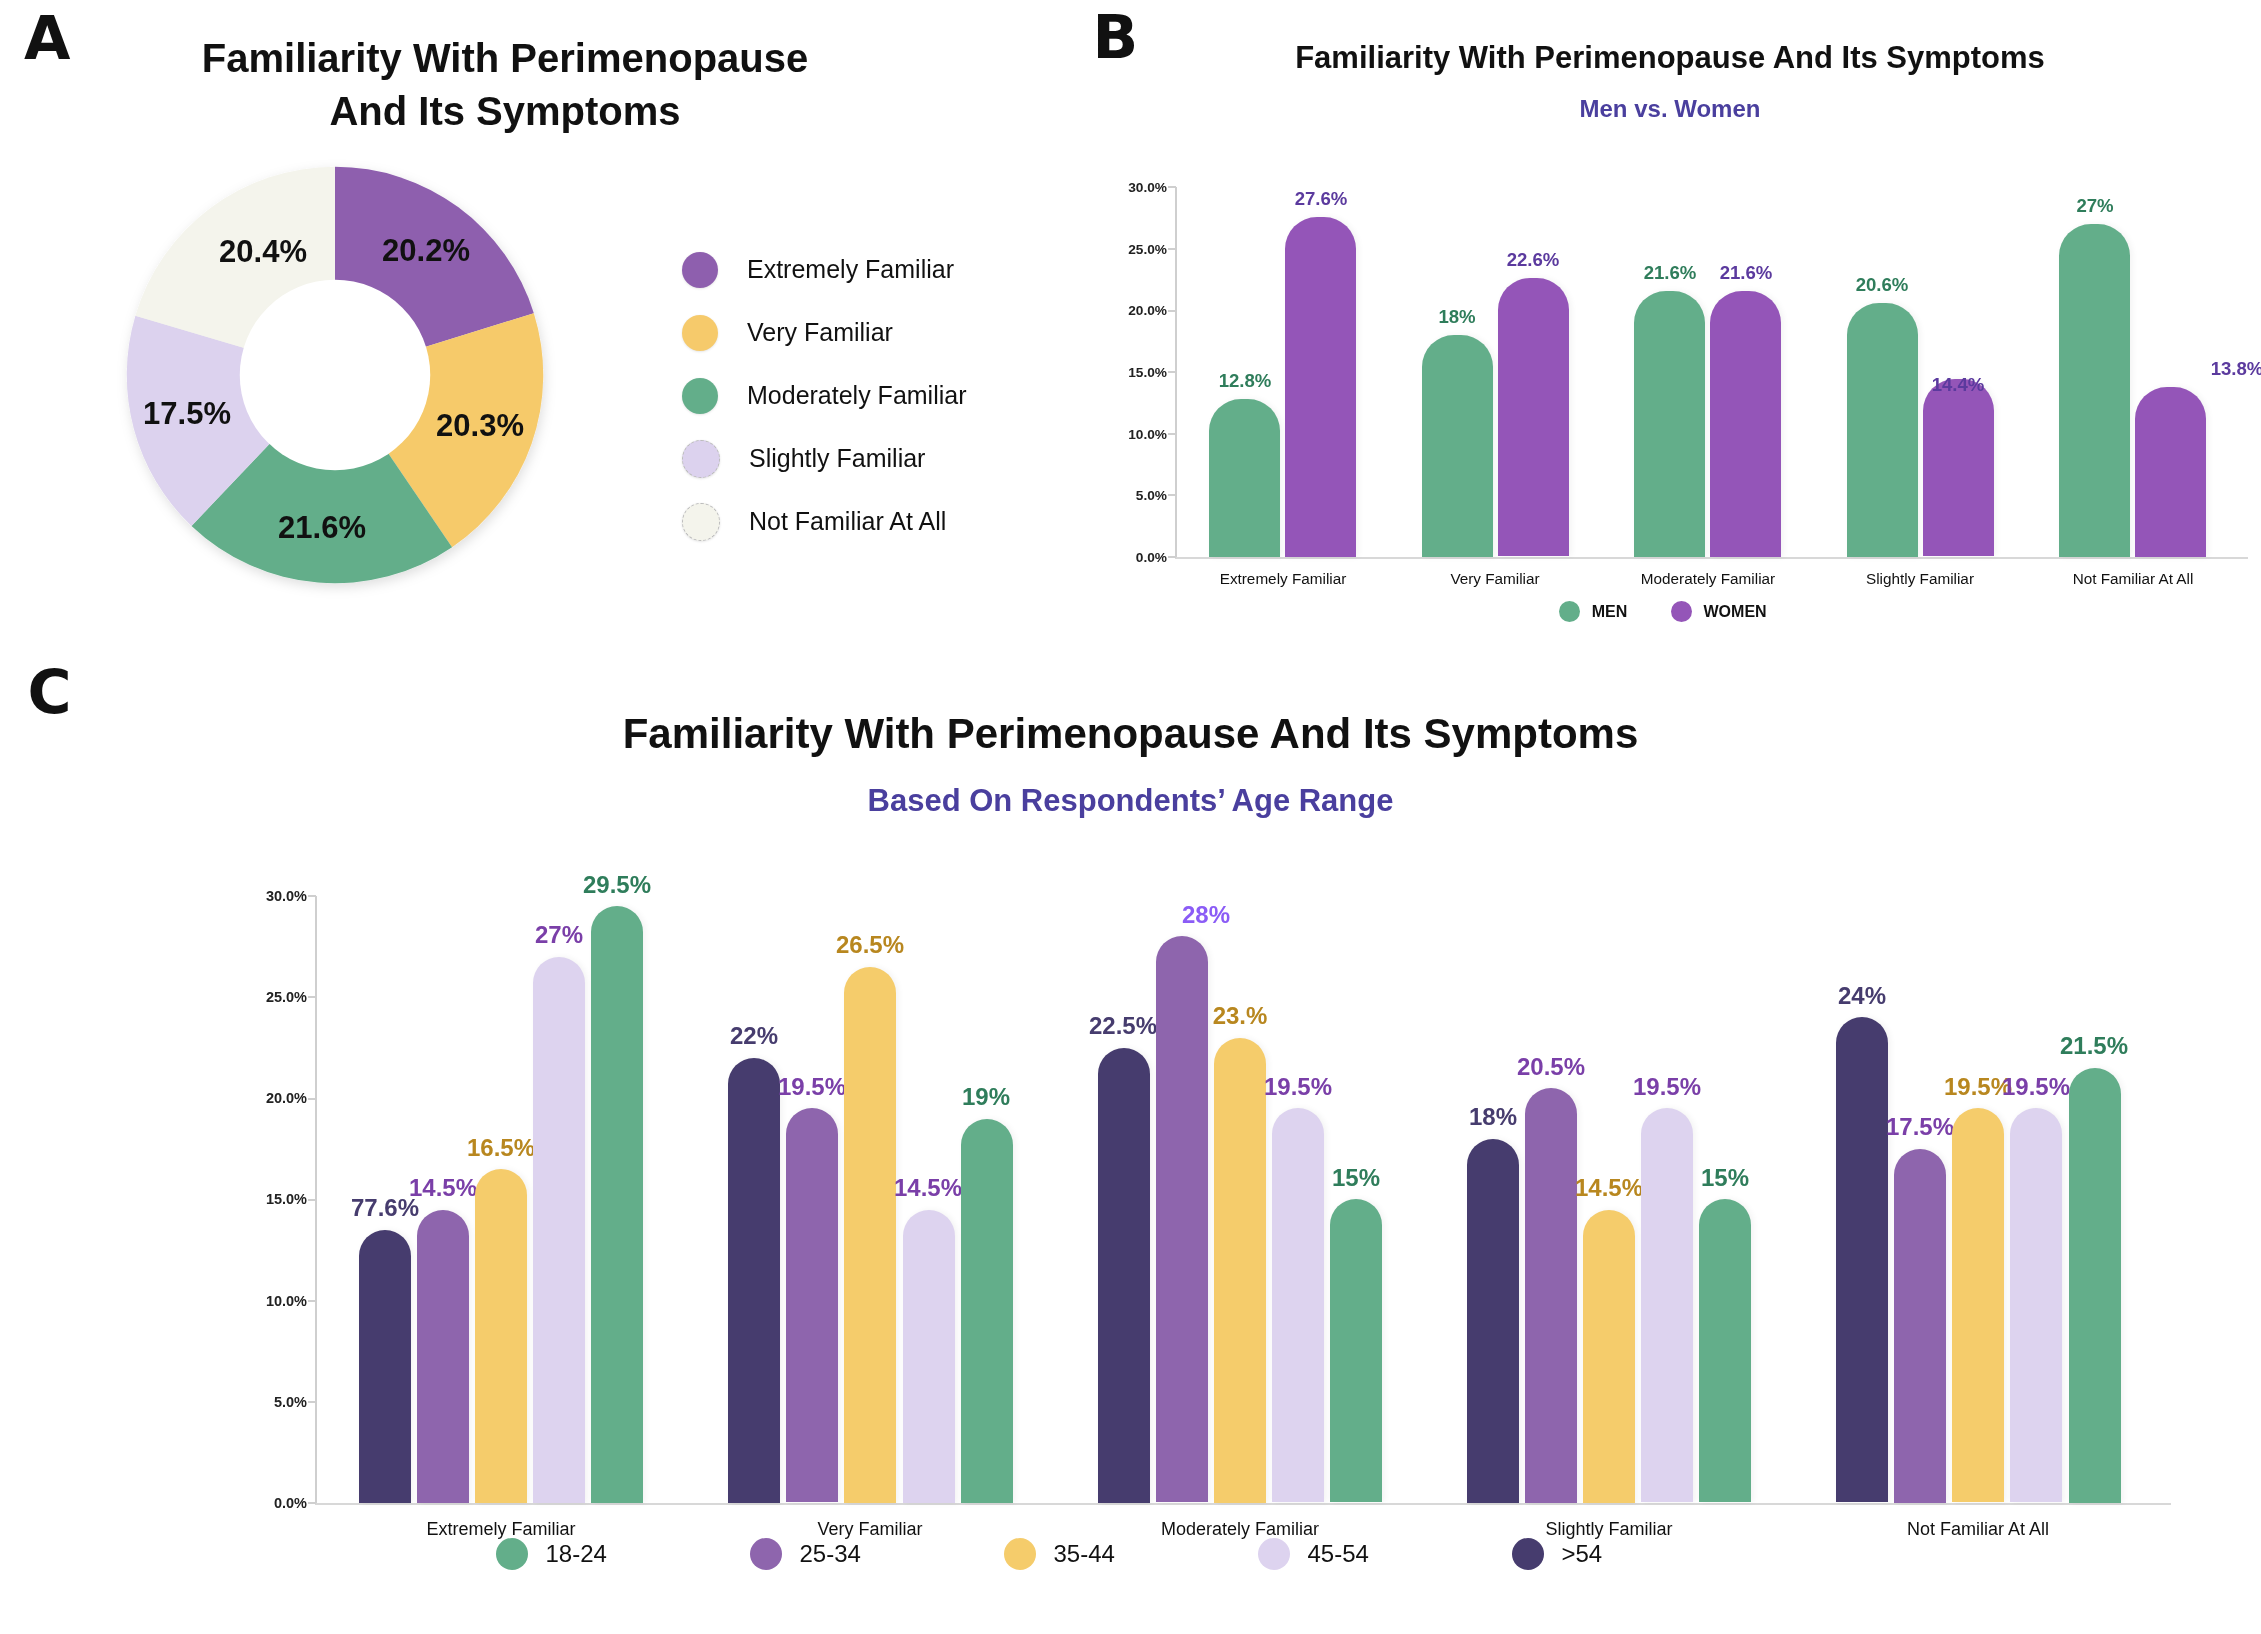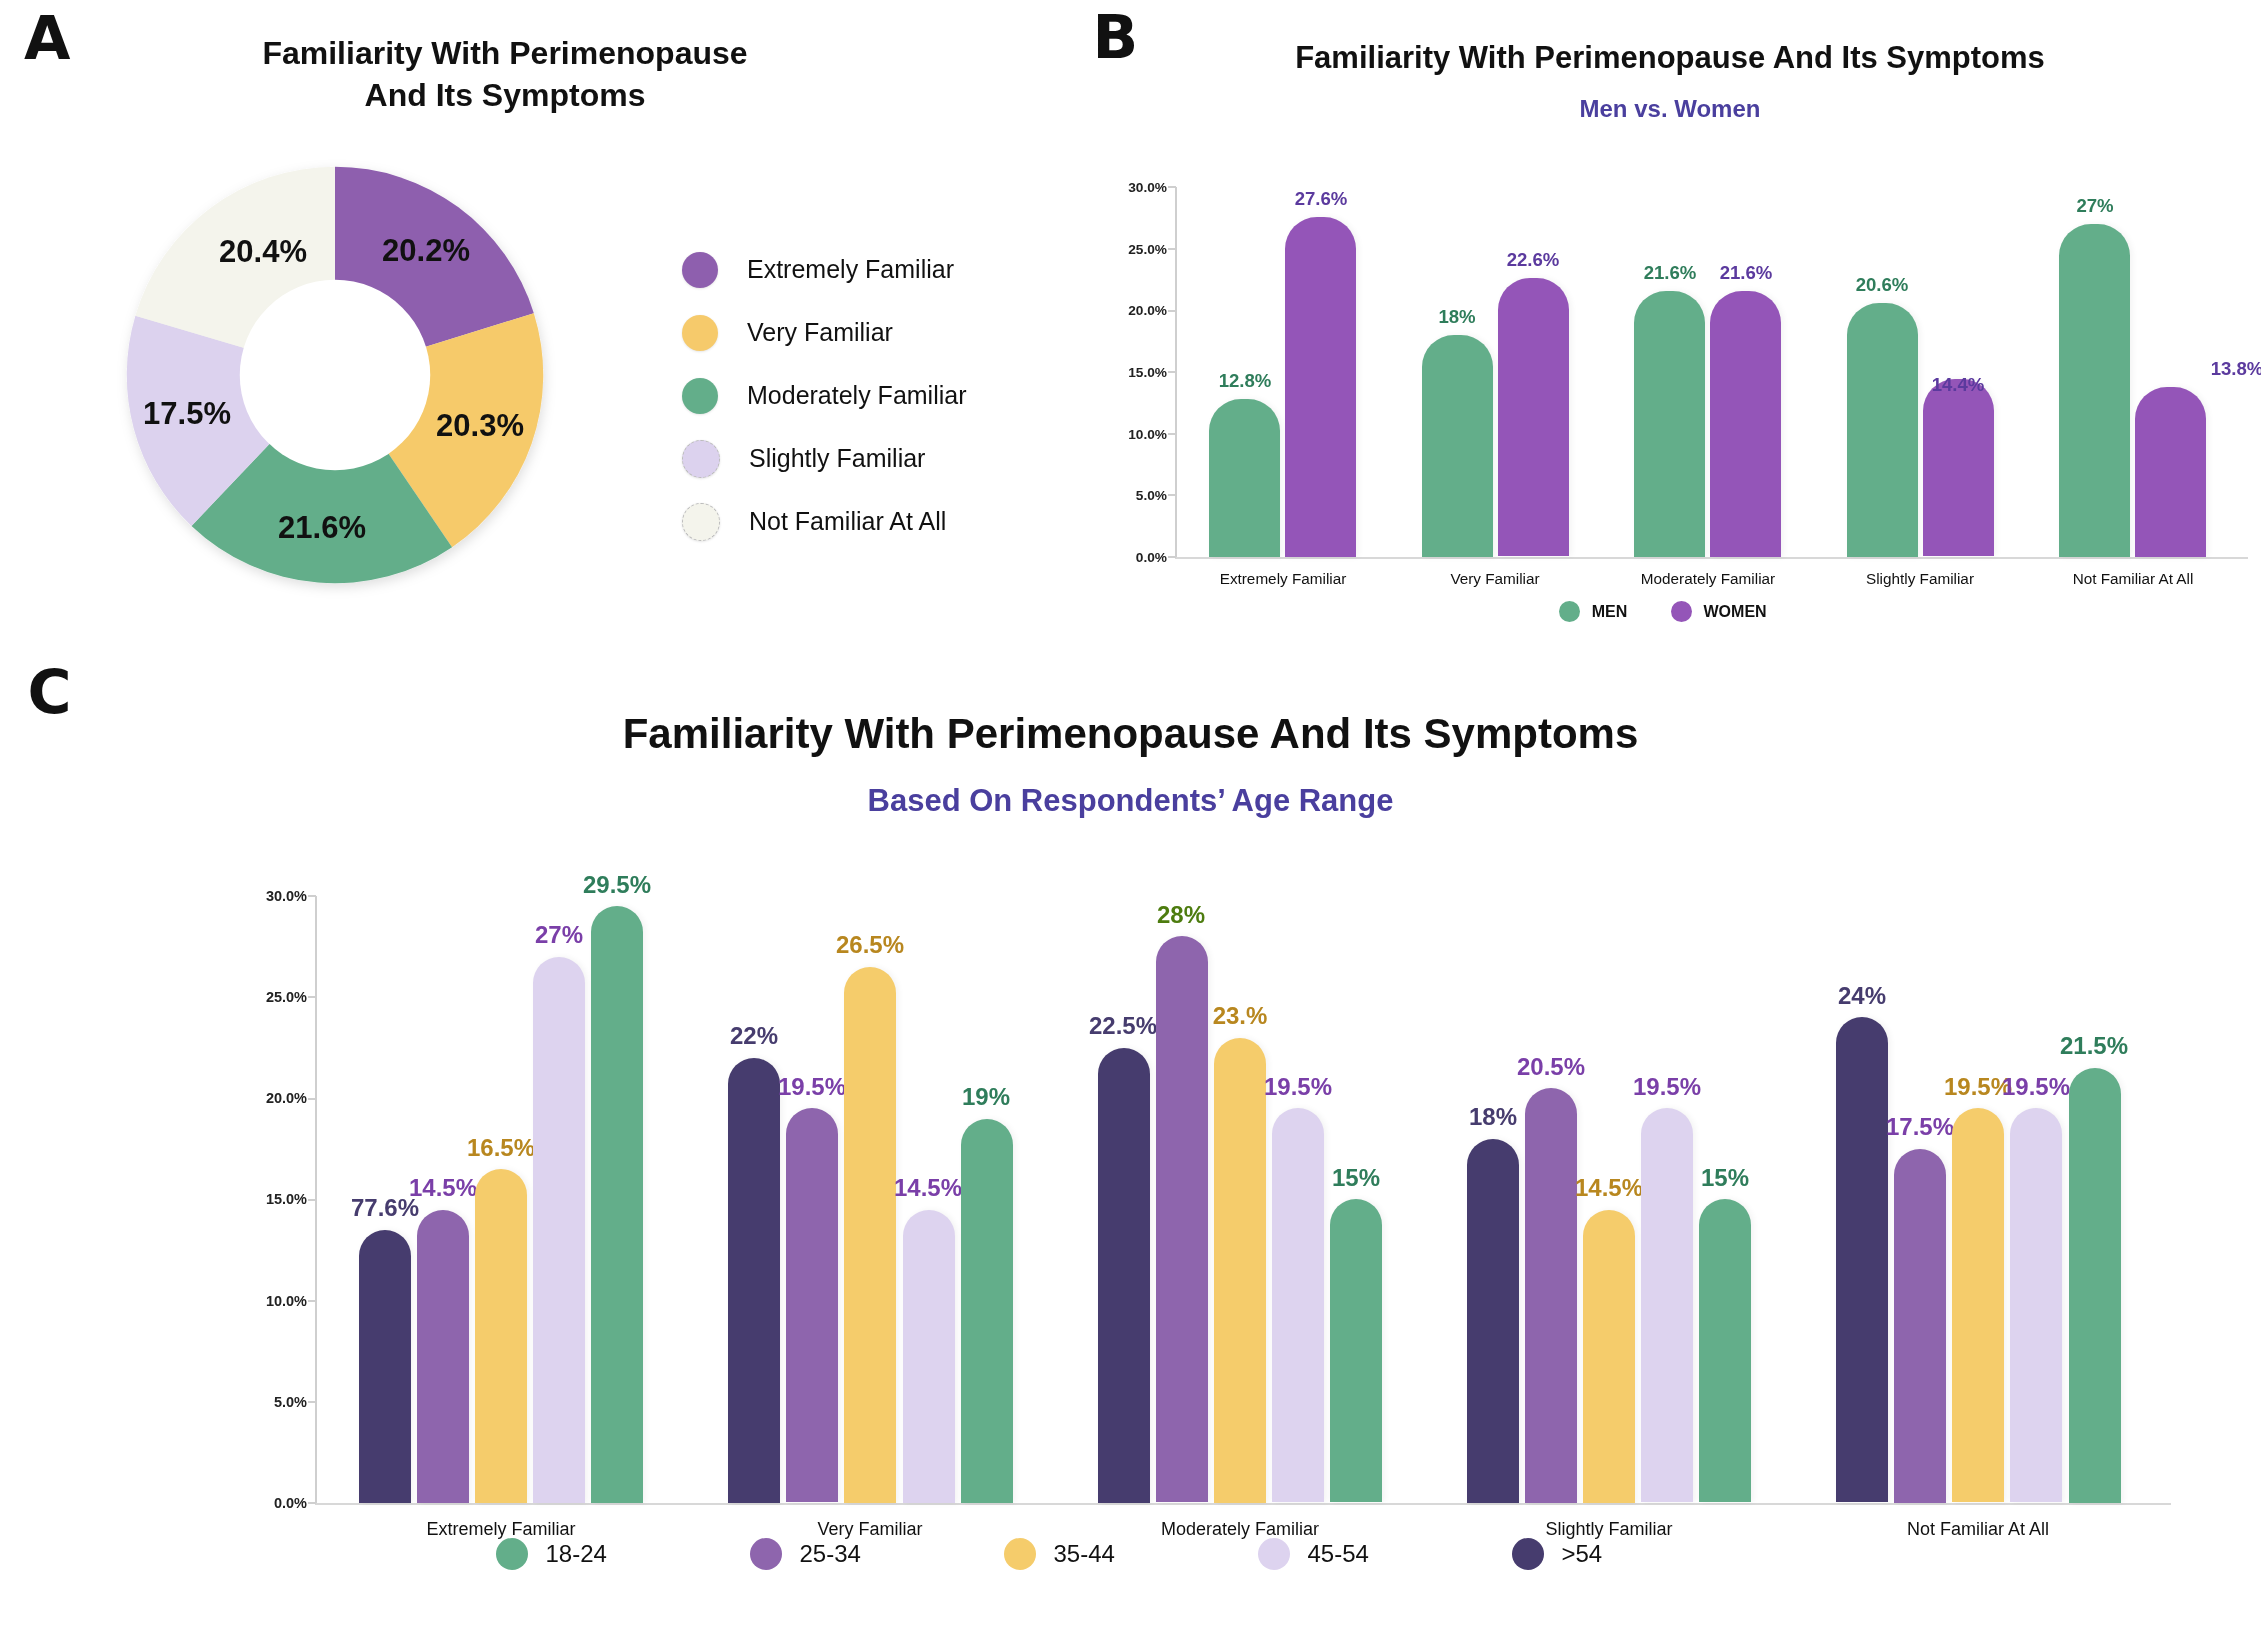--- a/index.html
+++ b/index.html
@@ -16,7 +16,7 @@
   #panelA{position:absolute;left:0;top:0;width:1065px;height:662px;}
   #panelA .title{
     position:absolute;left:186px;top:32px;width:638px;text-align:center;
-    font-size:32px;font-weight:bold;line-height:1.32;color:#111;
+    font-size:40px;font-weight:bold;line-height:1.32;color:#111;
   }
   .donut-wrap{position:absolute;left:109px;top:149px;width:452px;height:452px;}
   .donut-svg{display:block;}

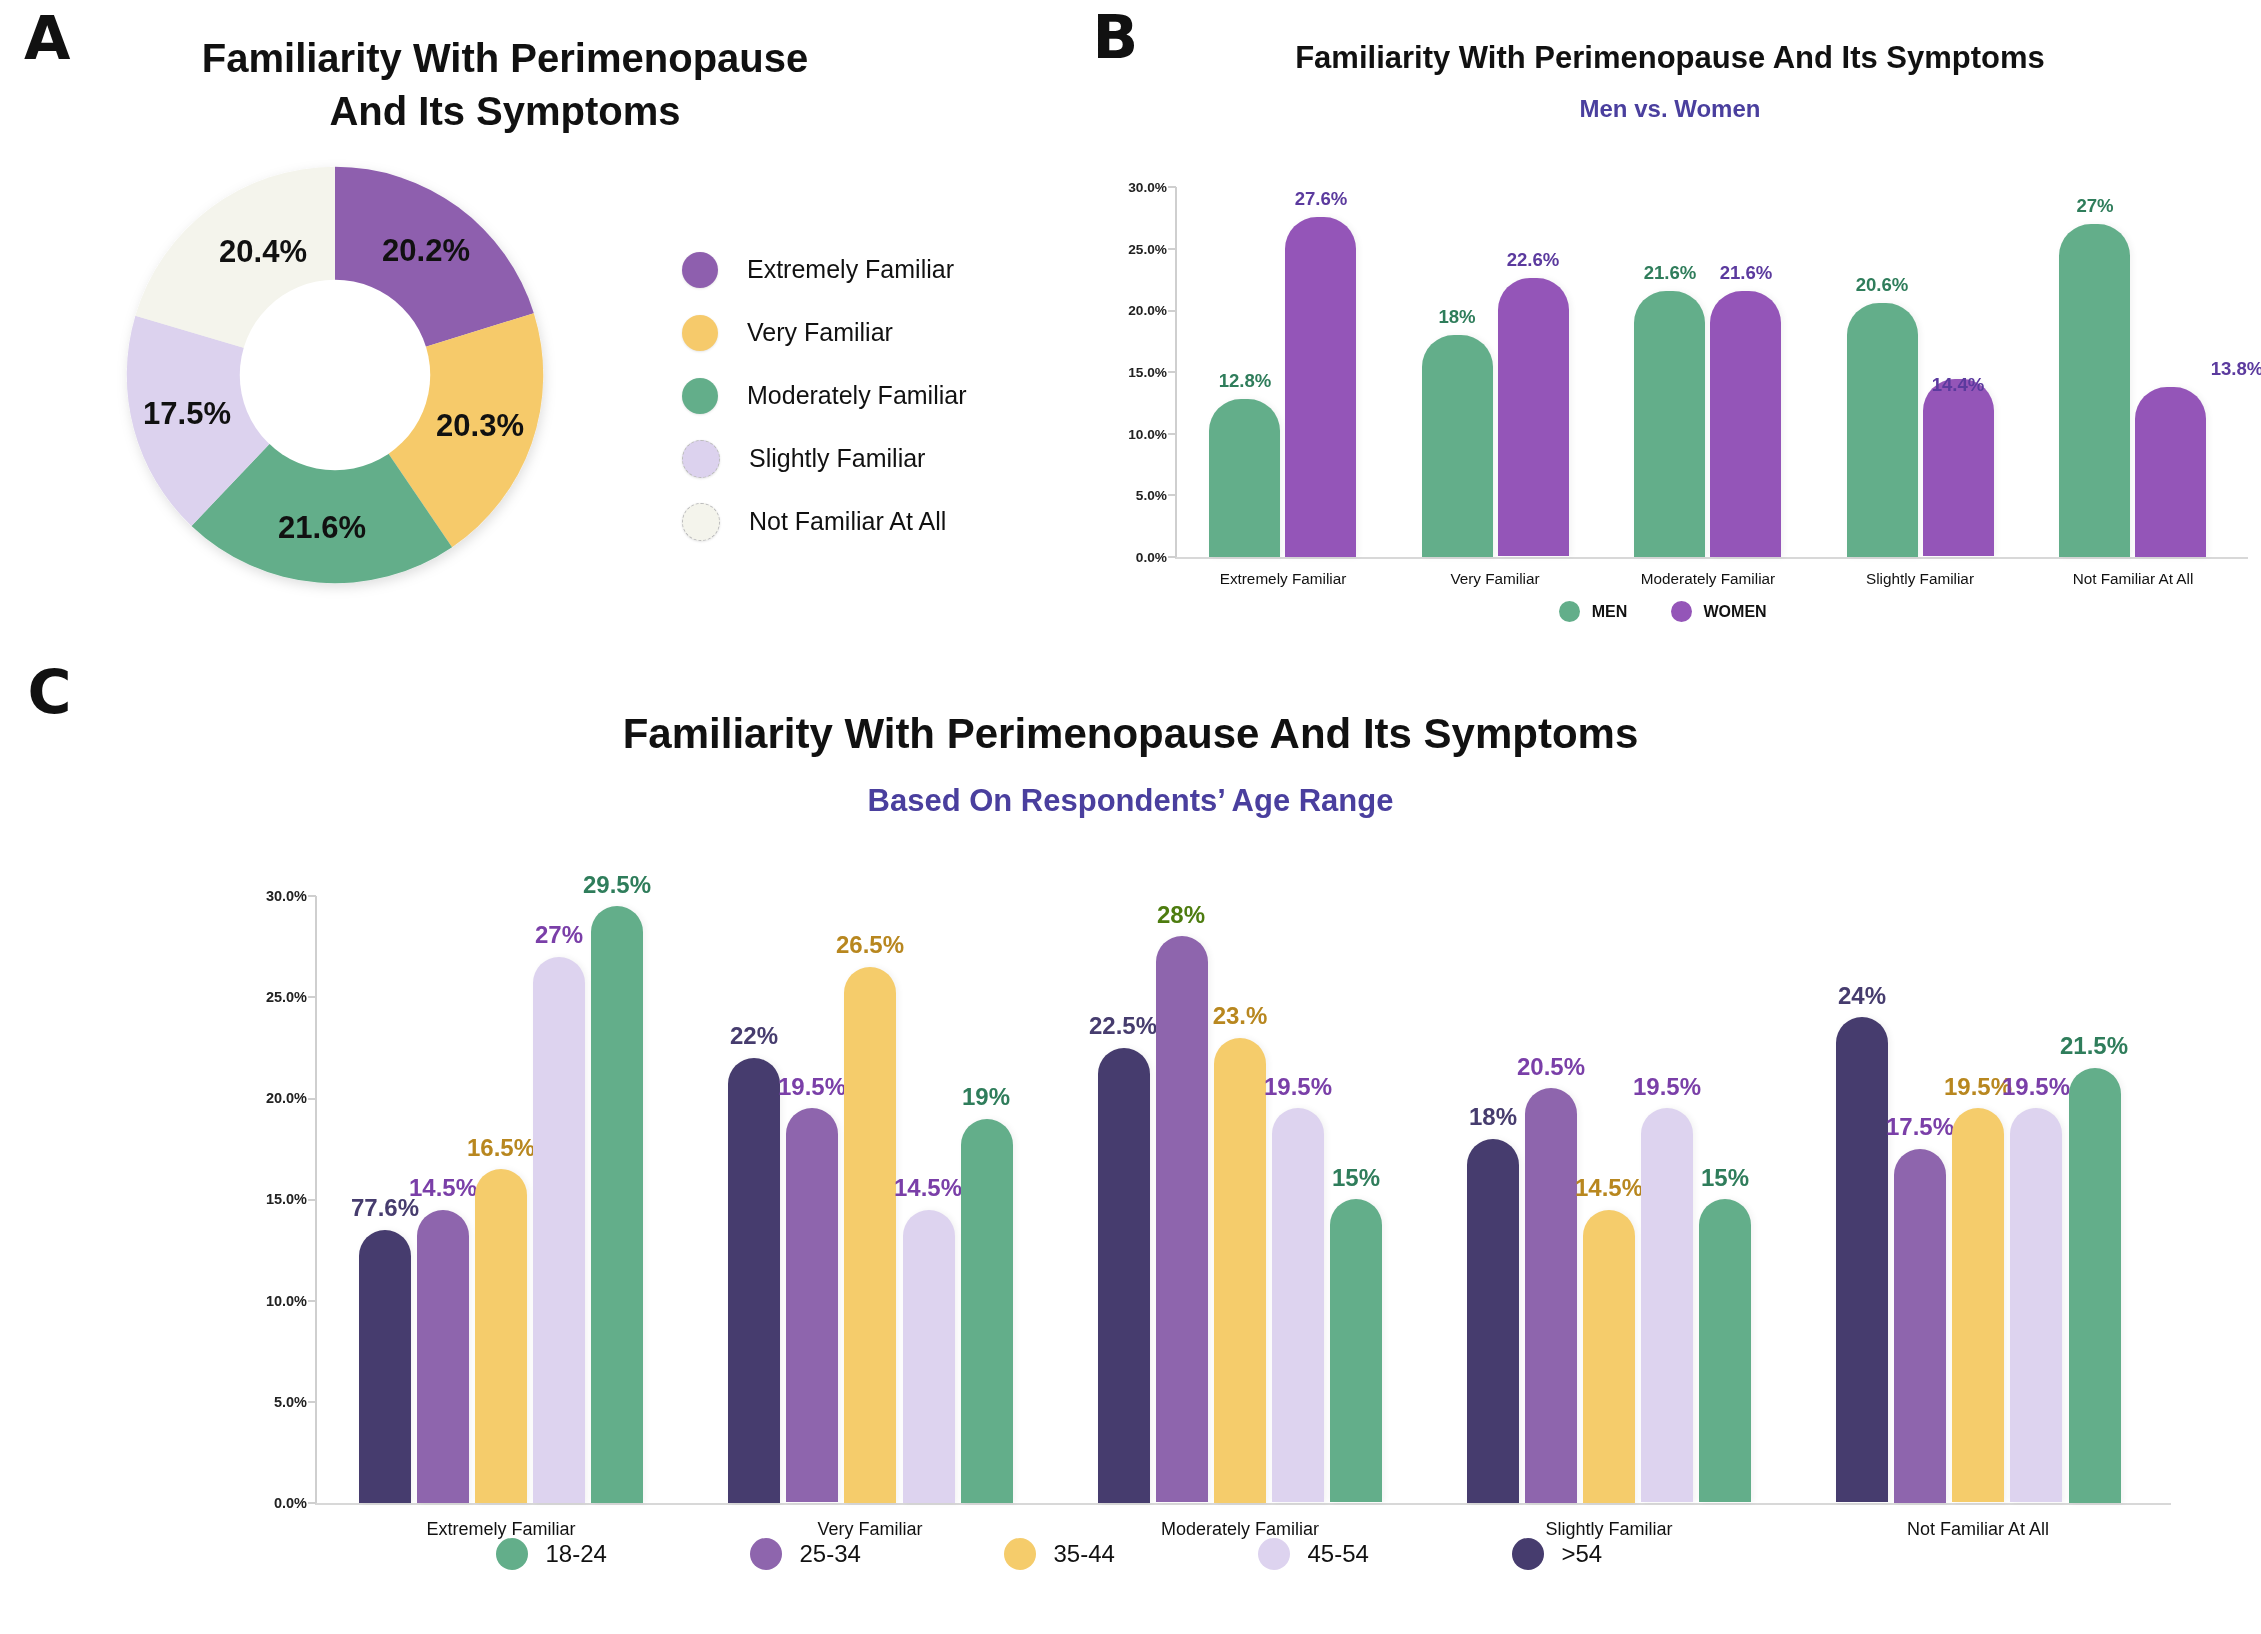--- a/index.html
+++ b/index.html
@@ -247,7 +247,7 @@
       <div class="bar" style="left: 1098px; top: 386px; width: 52px; height: 455px; background: rgb(70, 60, 110); border-radius: 26px 26px 0px 0px; box-shadow: rgba(0, 0, 0, 0.05) 2.4px 0px 6.5px;"></div>
       <div class="cbar-val" style="left: 1123px; top: 350px; color: rgb(70, 60, 110);">22.5%</div>
       <div class="bar" style="left: 1156px; top: 274px; width: 52px; height: 566px; background: rgb(142, 101, 173); border-radius: 26px 26px 0px 0px; box-shadow: rgba(0, 0, 0, 0.05) 2.4px 0px 6.5px;"></div>
-      <div class="cbar-val" style="left: 1181px; top: 239px; color: #4d7c0f;">28%</div>
+      <div class="cbar-val" style="left: 1206px; top: 239px; color: #8b5cf6;">28%</div>
       <div class="bar" style="left: 1214px; top: 376px; width: 52px; height: 465px; background: rgb(245, 204, 107); border-radius: 26px 26px 0px 0px; box-shadow: rgba(0, 0, 0, 0.05) 2.4px 0px 6.5px;"></div>
       <div class="cbar-val" style="left: 1240px; top: 340px; color: rgb(184, 135, 31);">23.%</div>
       <div class="bar" style="left: 1272px; top: 446px; width: 52px; height: 394px; background: rgb(221, 211, 239); border-radius: 26px 26px 0px 0px; box-shadow: rgba(0, 0, 0, 0.05) 2.4px 0px 6.5px;"></div>

